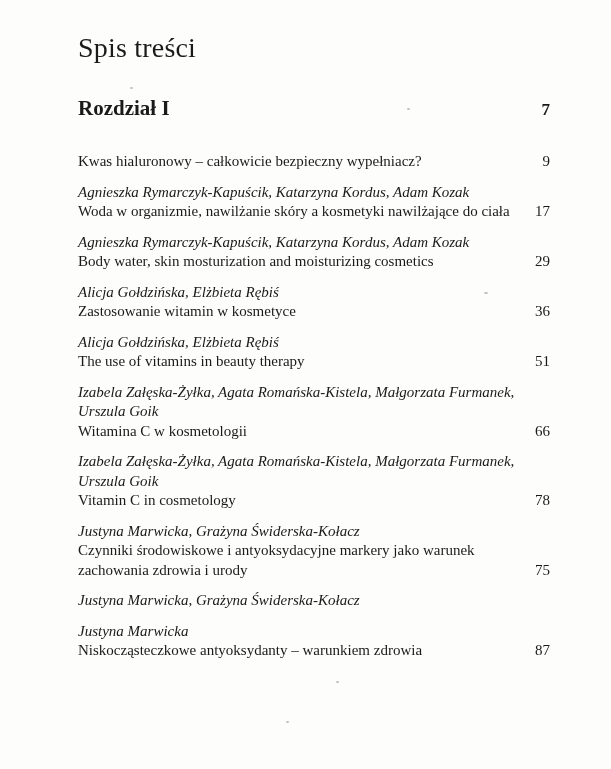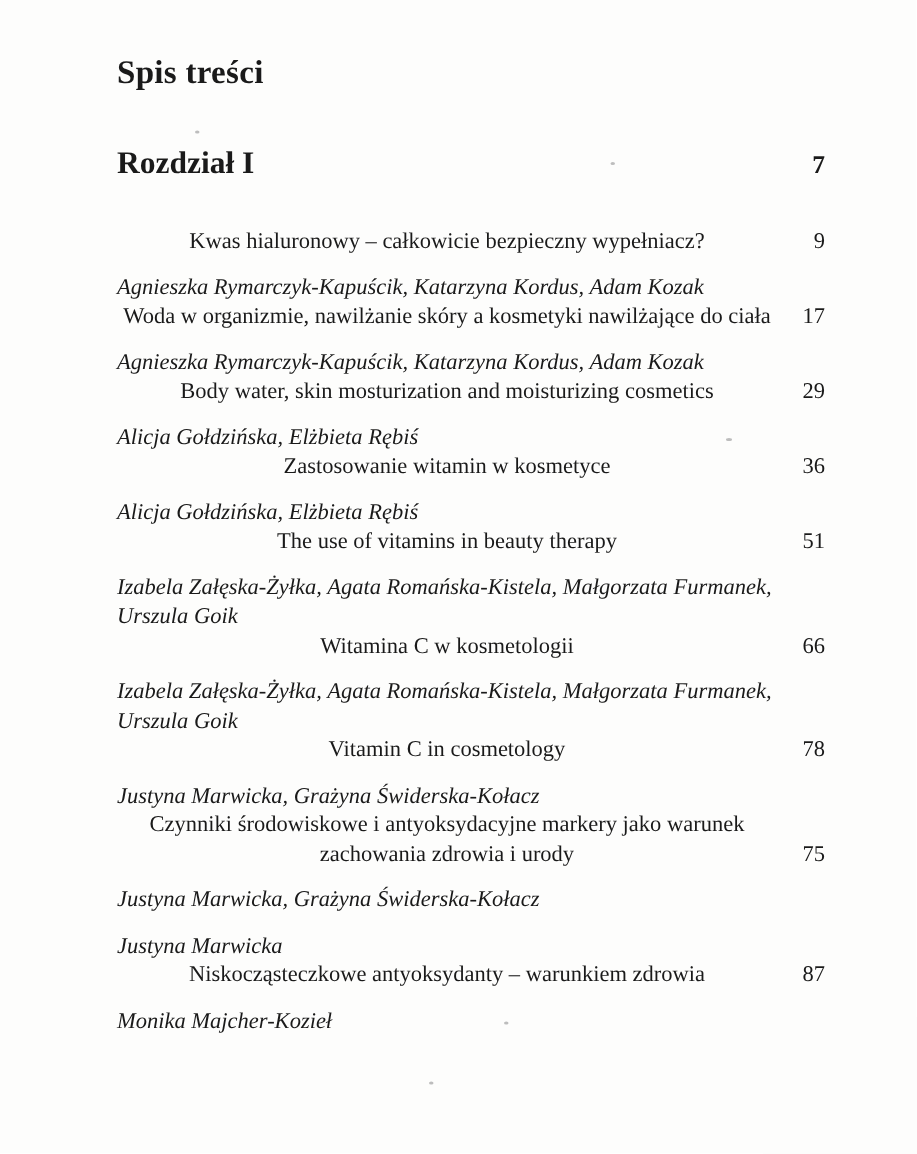--- a/index.html
+++ b/index.html
@@ -19,8 +19,8 @@
     overflow: hidden;
   }
   .doc-title {
-    font-size: 22px;
-    font-weight: bold;
+    font-size: 28px;
+    font-weight: normal;
     line-height: 26px;
     margin: 0 0 34px 0;
     letter-spacing: 0.2px;

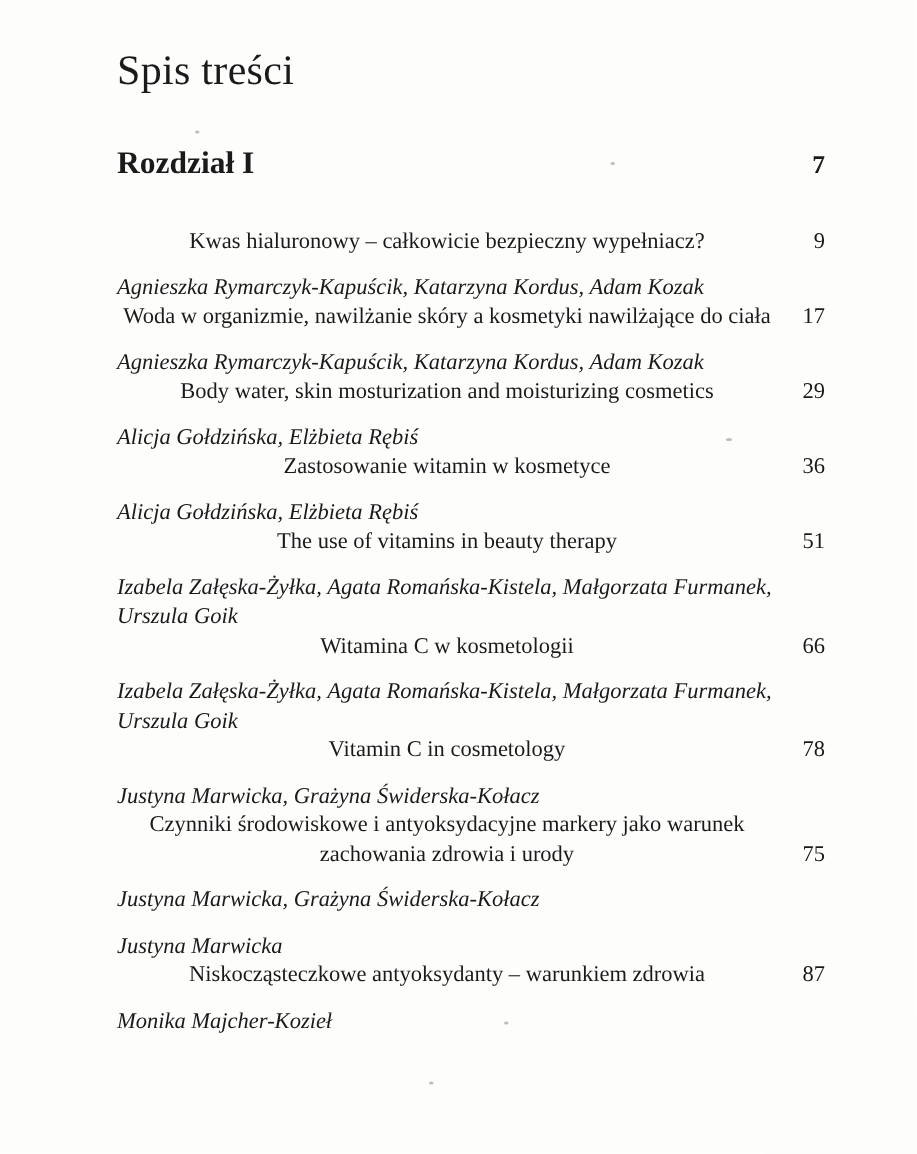--- a/index.html
+++ b/index.html
@@ -59,7 +59,6 @@
     flex: 1;
     white-space: pre-line;
     padding-right: 8px;
-    text-align: center;
   }
   .pagenum {
     align-self: flex-end;

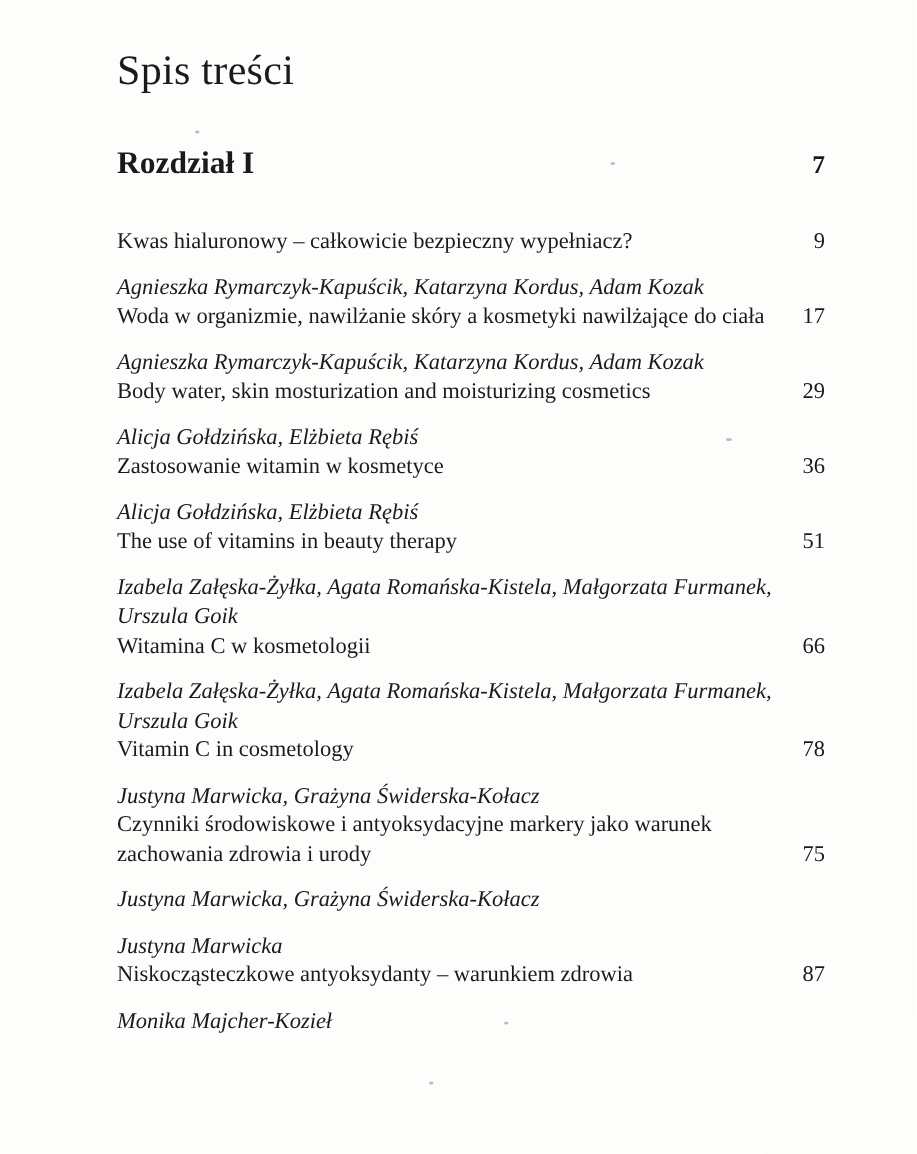--- a/index.html
+++ b/index.html
@@ -172,7 +172,6 @@
   </div>
 
   <div class="entry">
-    <div class="authors">Monika Majcher-Kozieł</div>
   </div>
 </div>
 

